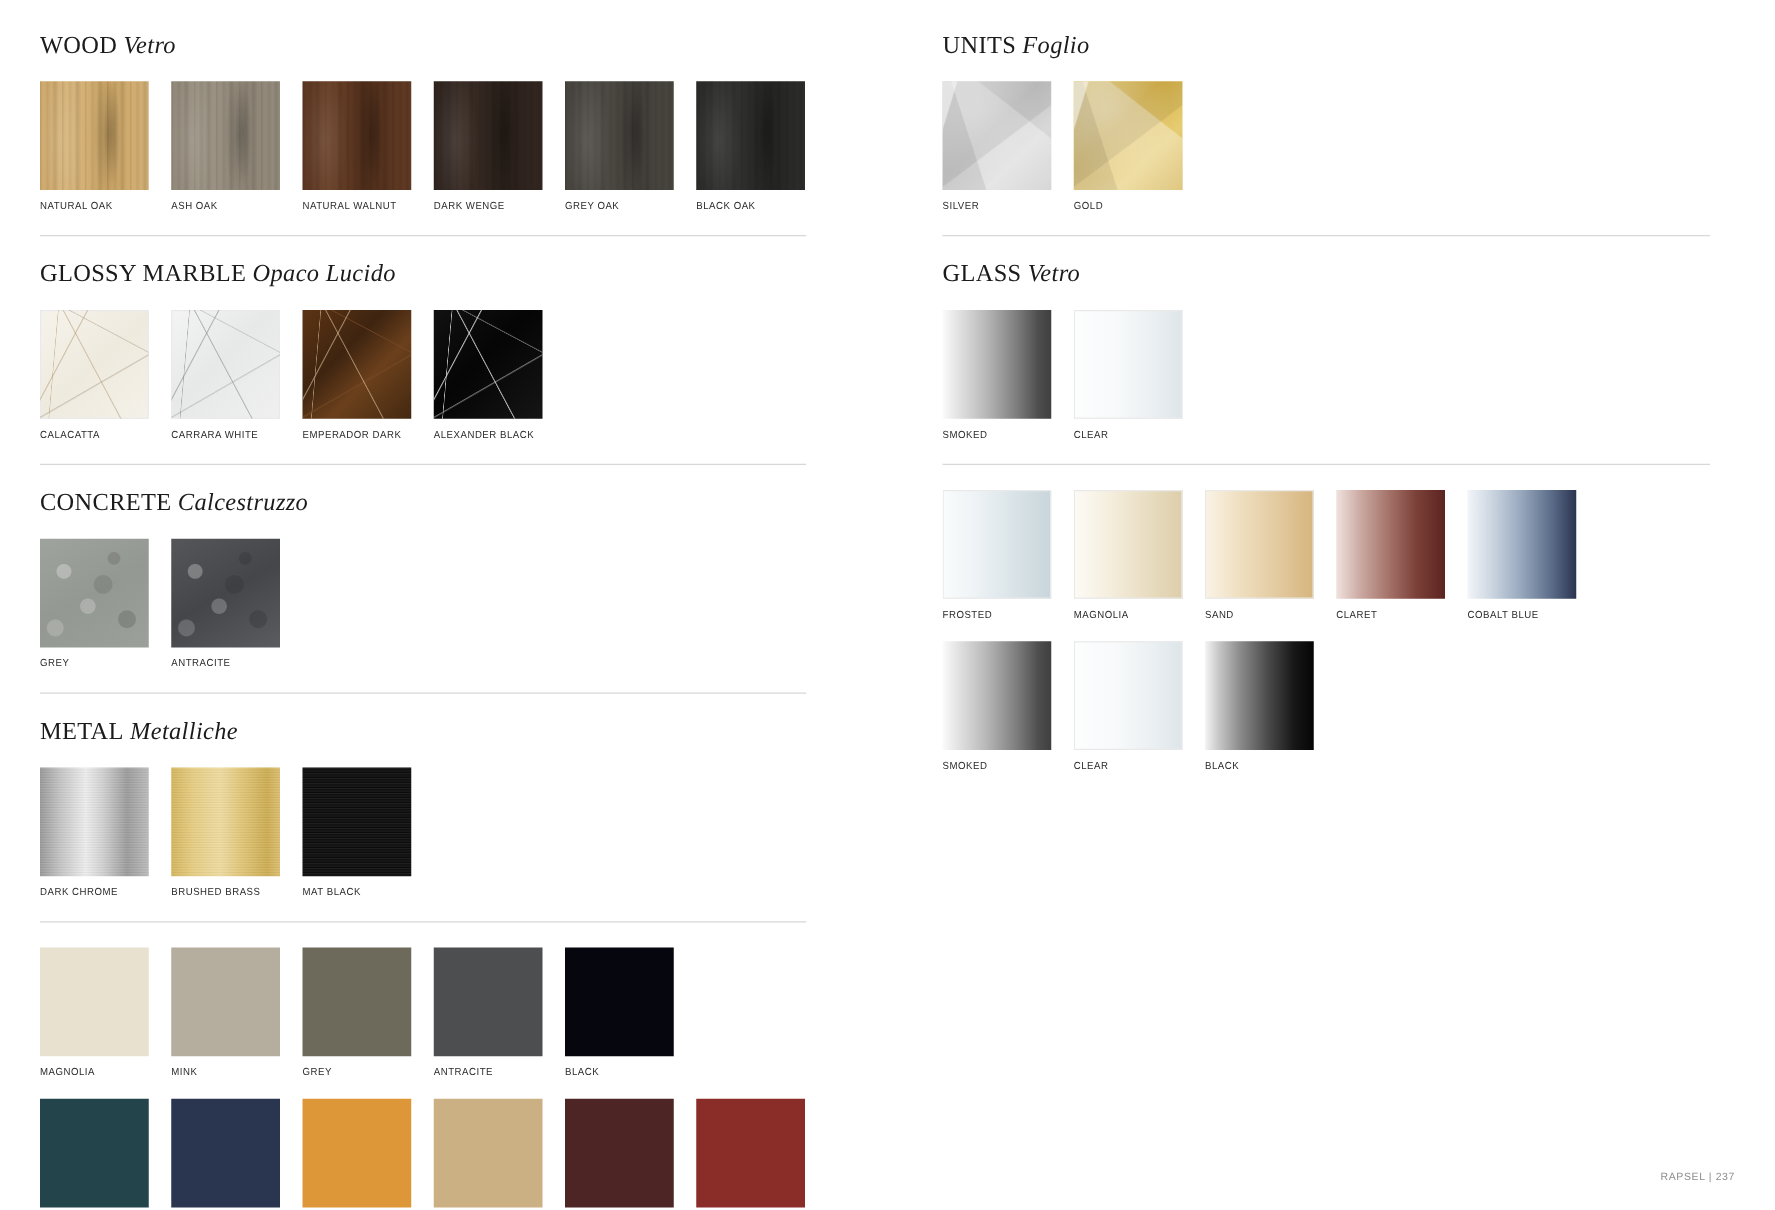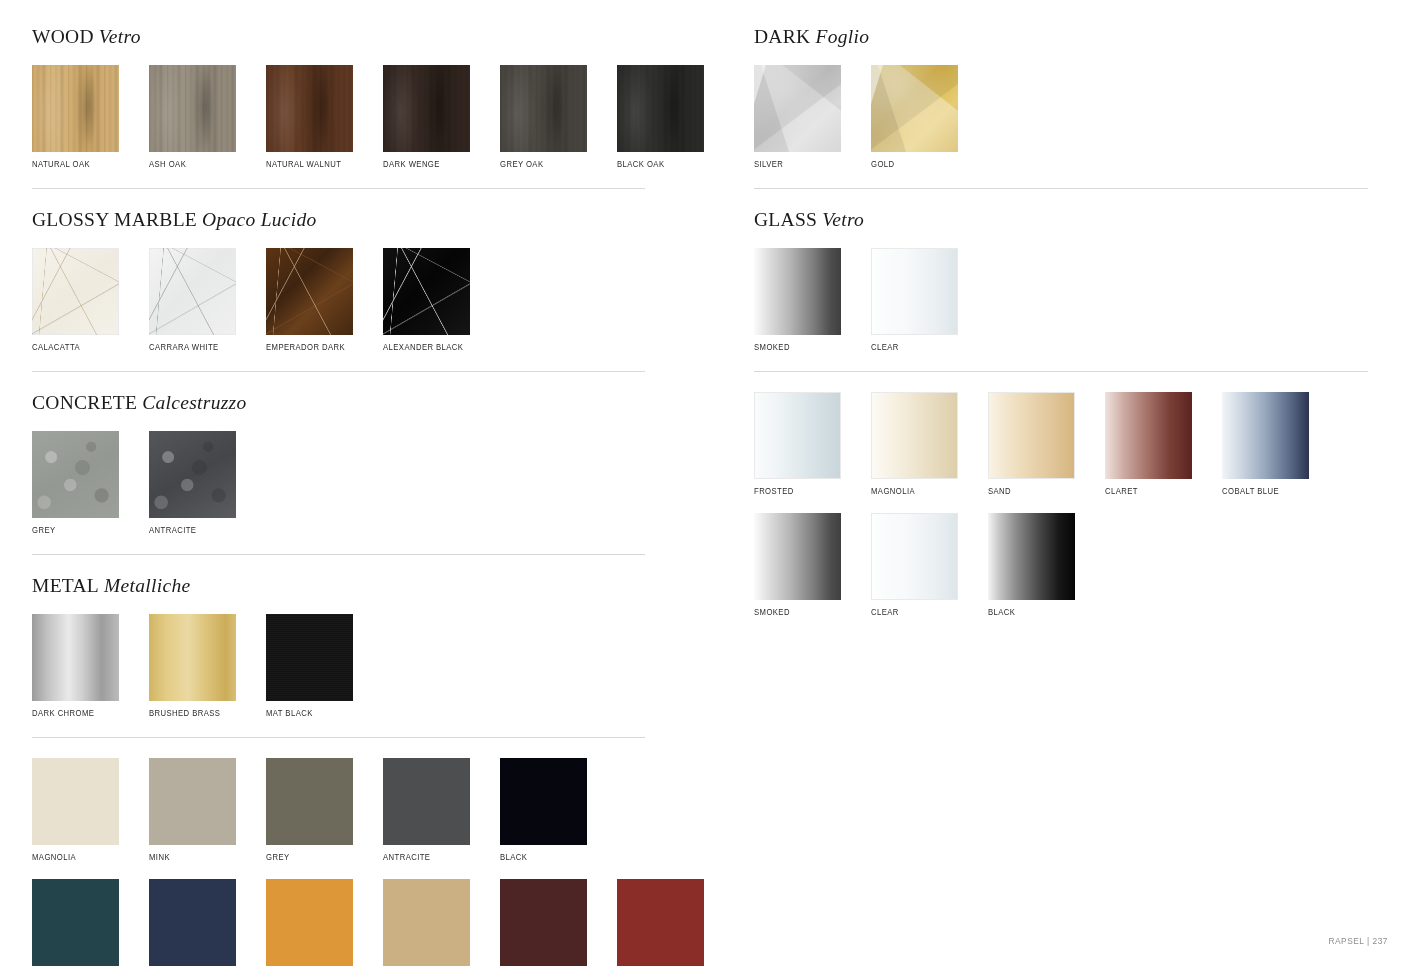--- a/index.html
+++ b/index.html
@@ -386,7 +386,7 @@
       </div>
     <div class="col-right" id="right-column">
         <div class="section">
-          <div class="section-head"><span class="en">DARK</span><span class="it">Foglio</span></div>
+          <div class="section-head"><span class="en">UNITS</span><span class="it">Foglio</span></div>
           <div class="swatch-rows">
             <div class="swatch-row">
               <div class="swatch-cell">

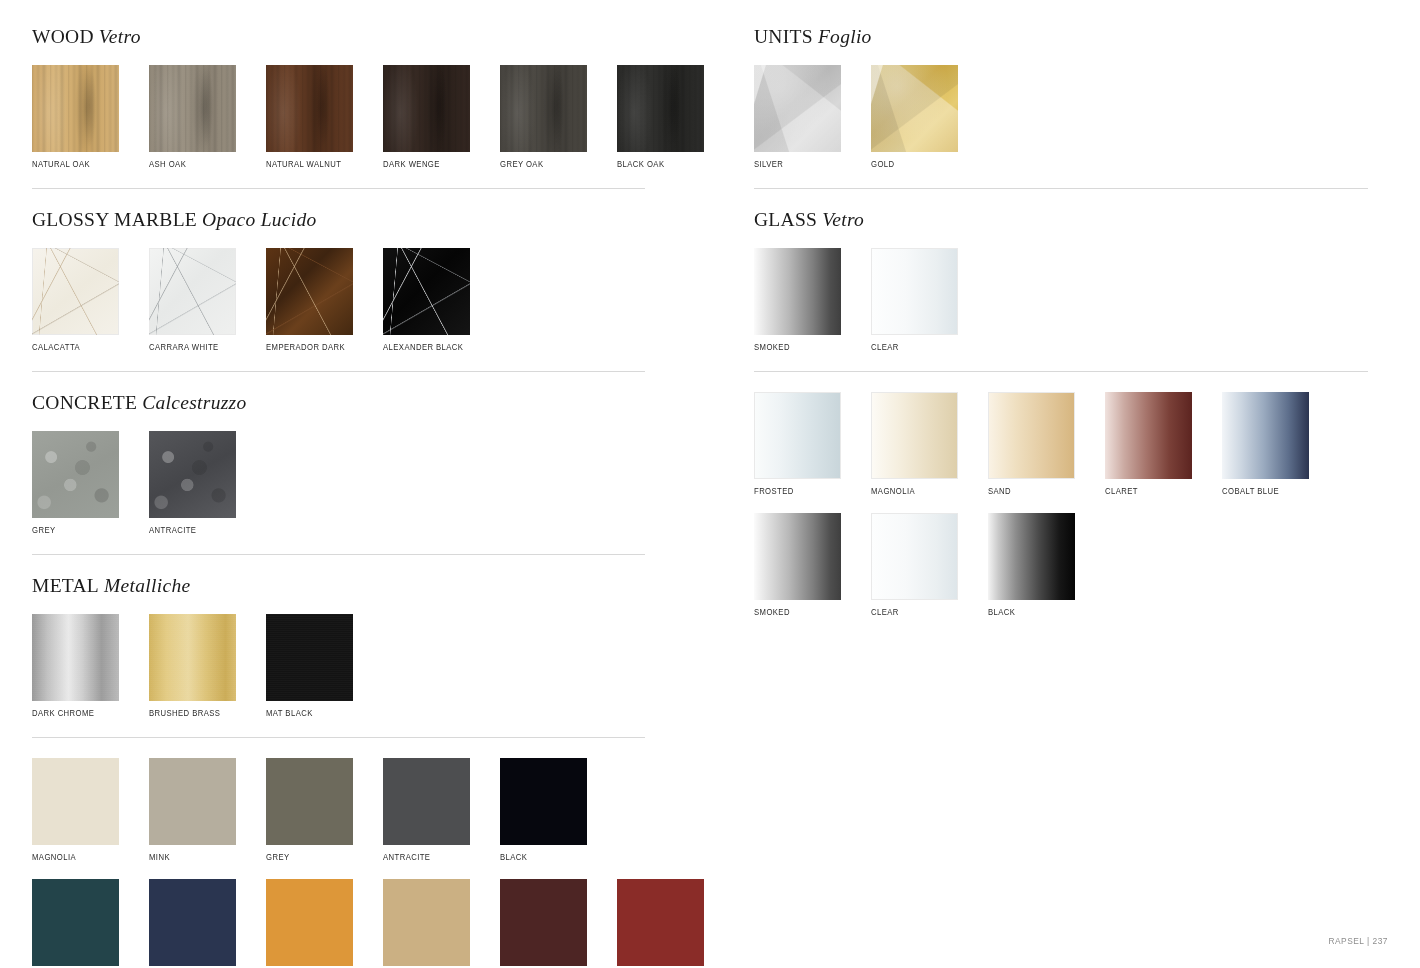--- a/index.html
+++ b/index.html
@@ -45,7 +45,7 @@
 
   .swatch-row {
     display: flex;
-    gap: 30px;
+    gap: 18px;
     margin-bottom: 0;
   }
   .swatch-row + .swatch-row { margin-top: 17px; }

